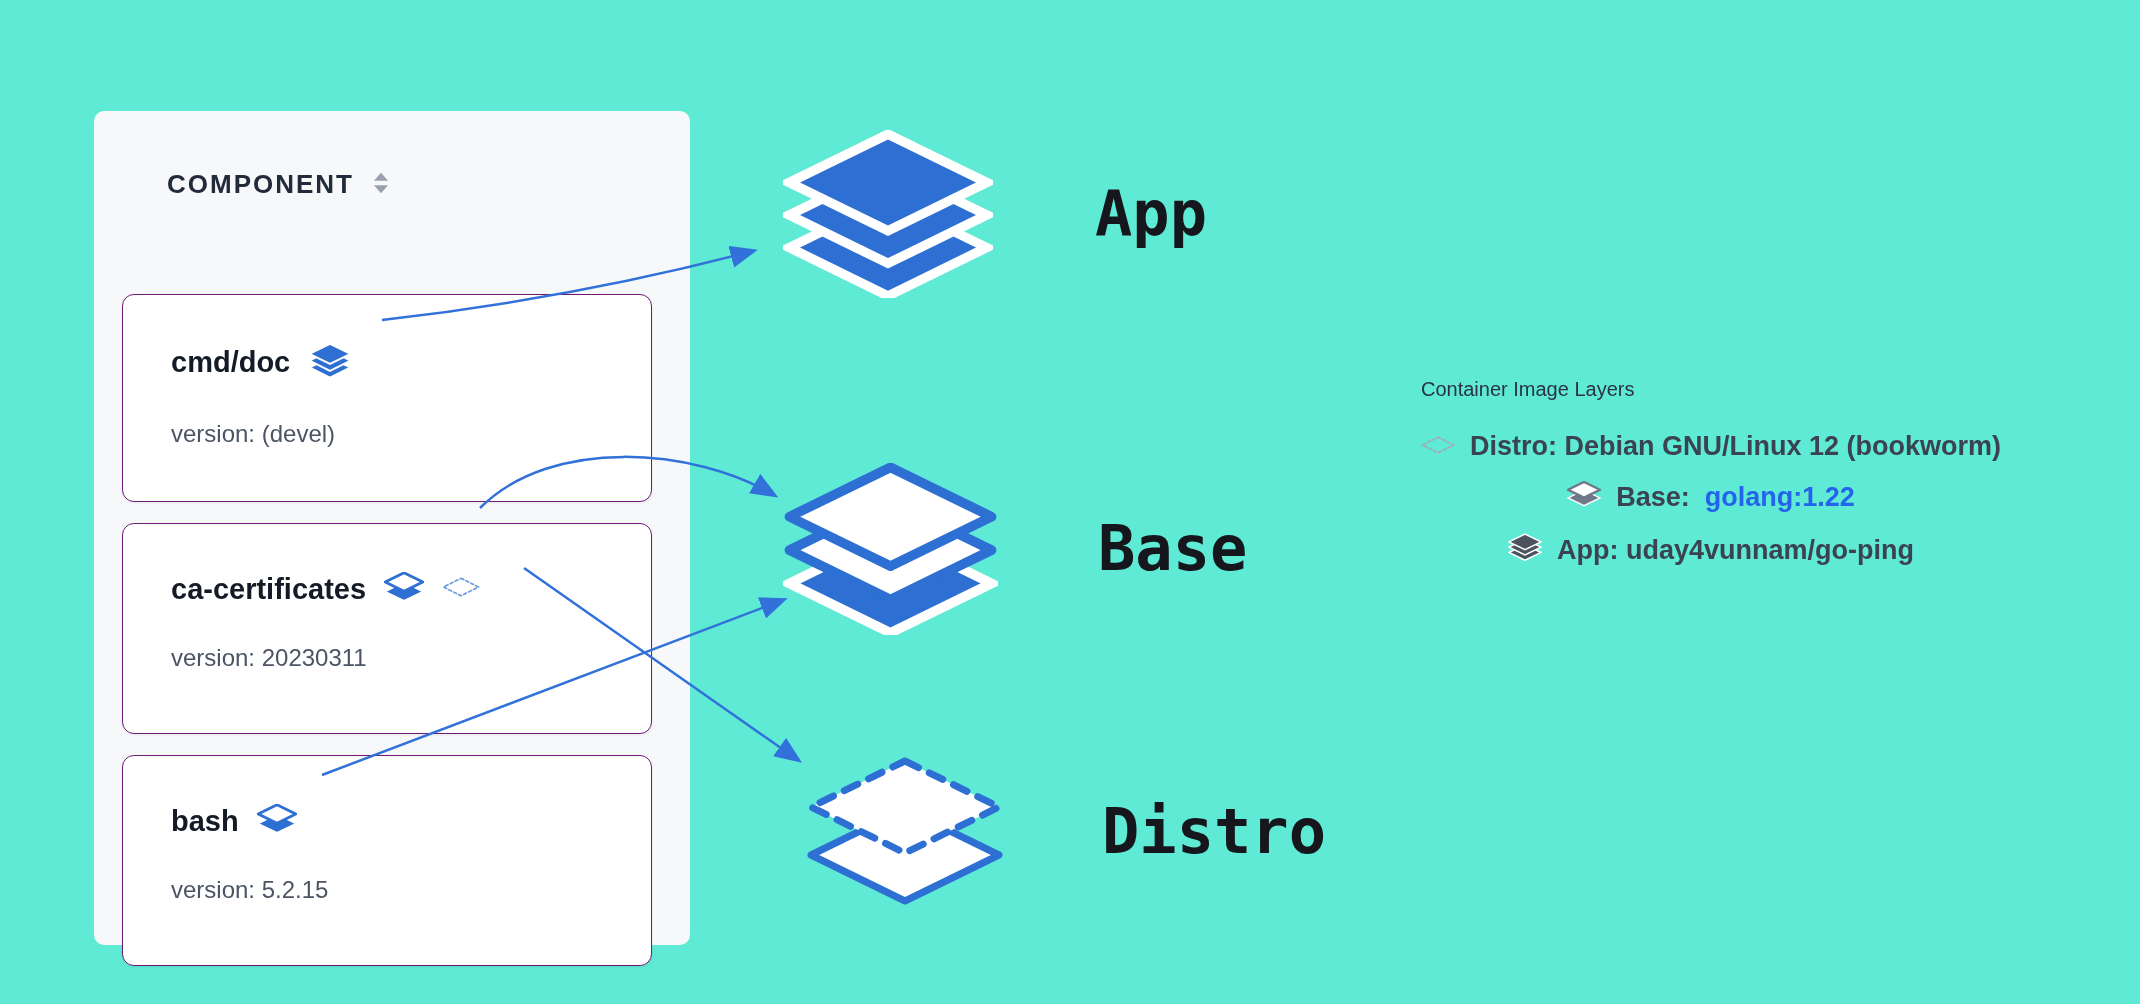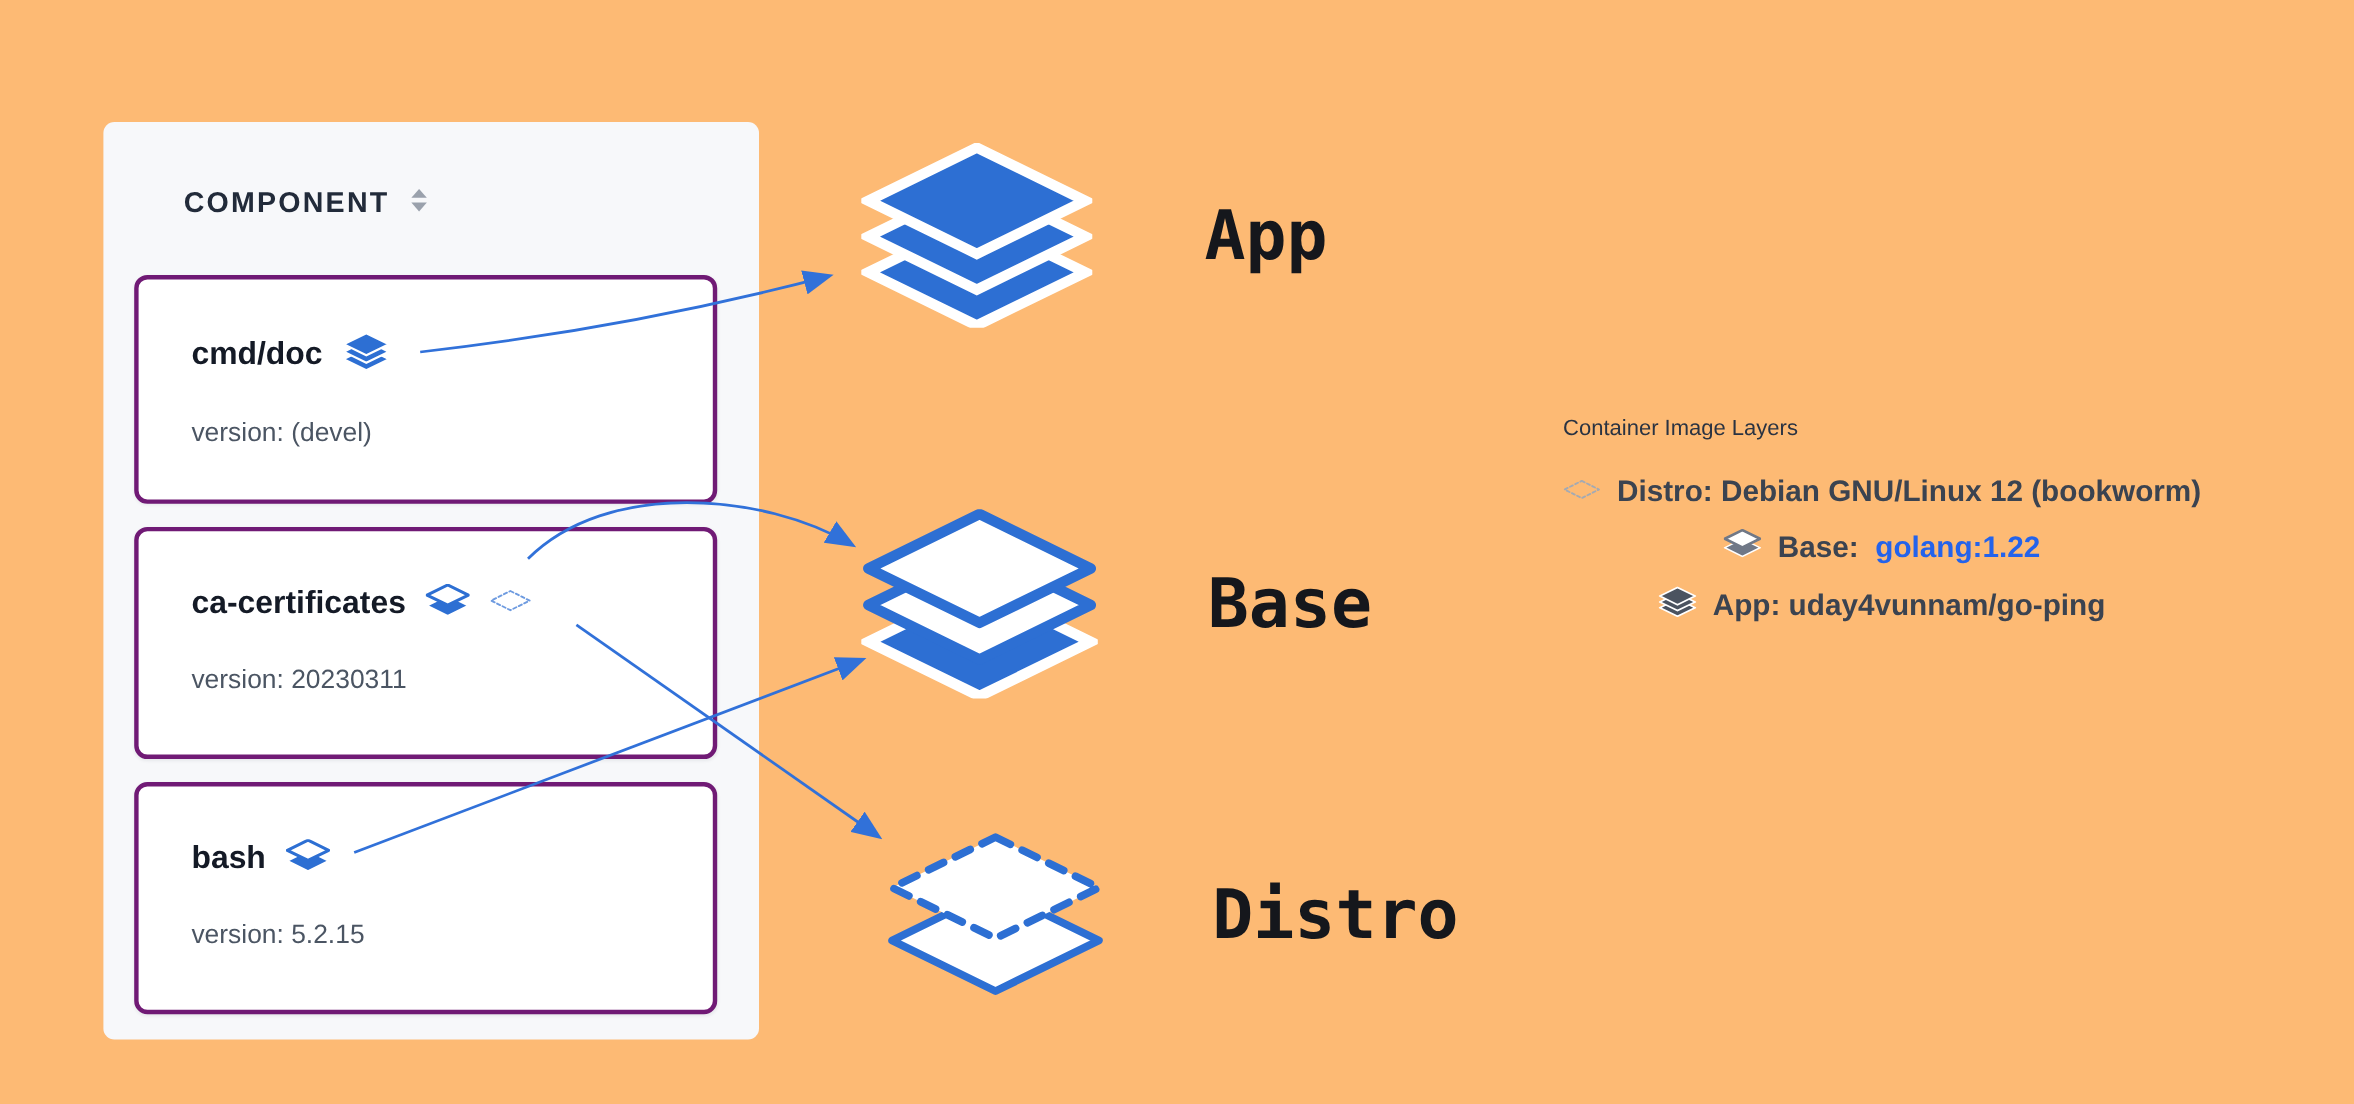--- a/index.html
+++ b/index.html
@@ -5,7 +5,7 @@
   * { margin:0; padding:0; box-sizing:border-box; }
   html,body { background:#ffffff; }
   body { font-family:"Liberation Sans","DejaVu Sans",sans-serif; }
-  .page { position:relative; width:2140px; height:1004px; background:#fdba74; overflow:hidden; }
+  .page { position:relative; width:2140px; height:1004px; background:#5eead4; overflow:hidden; }
 
   
   .panel { position:absolute; left:94px; top:111px; width:596px; height:834px;

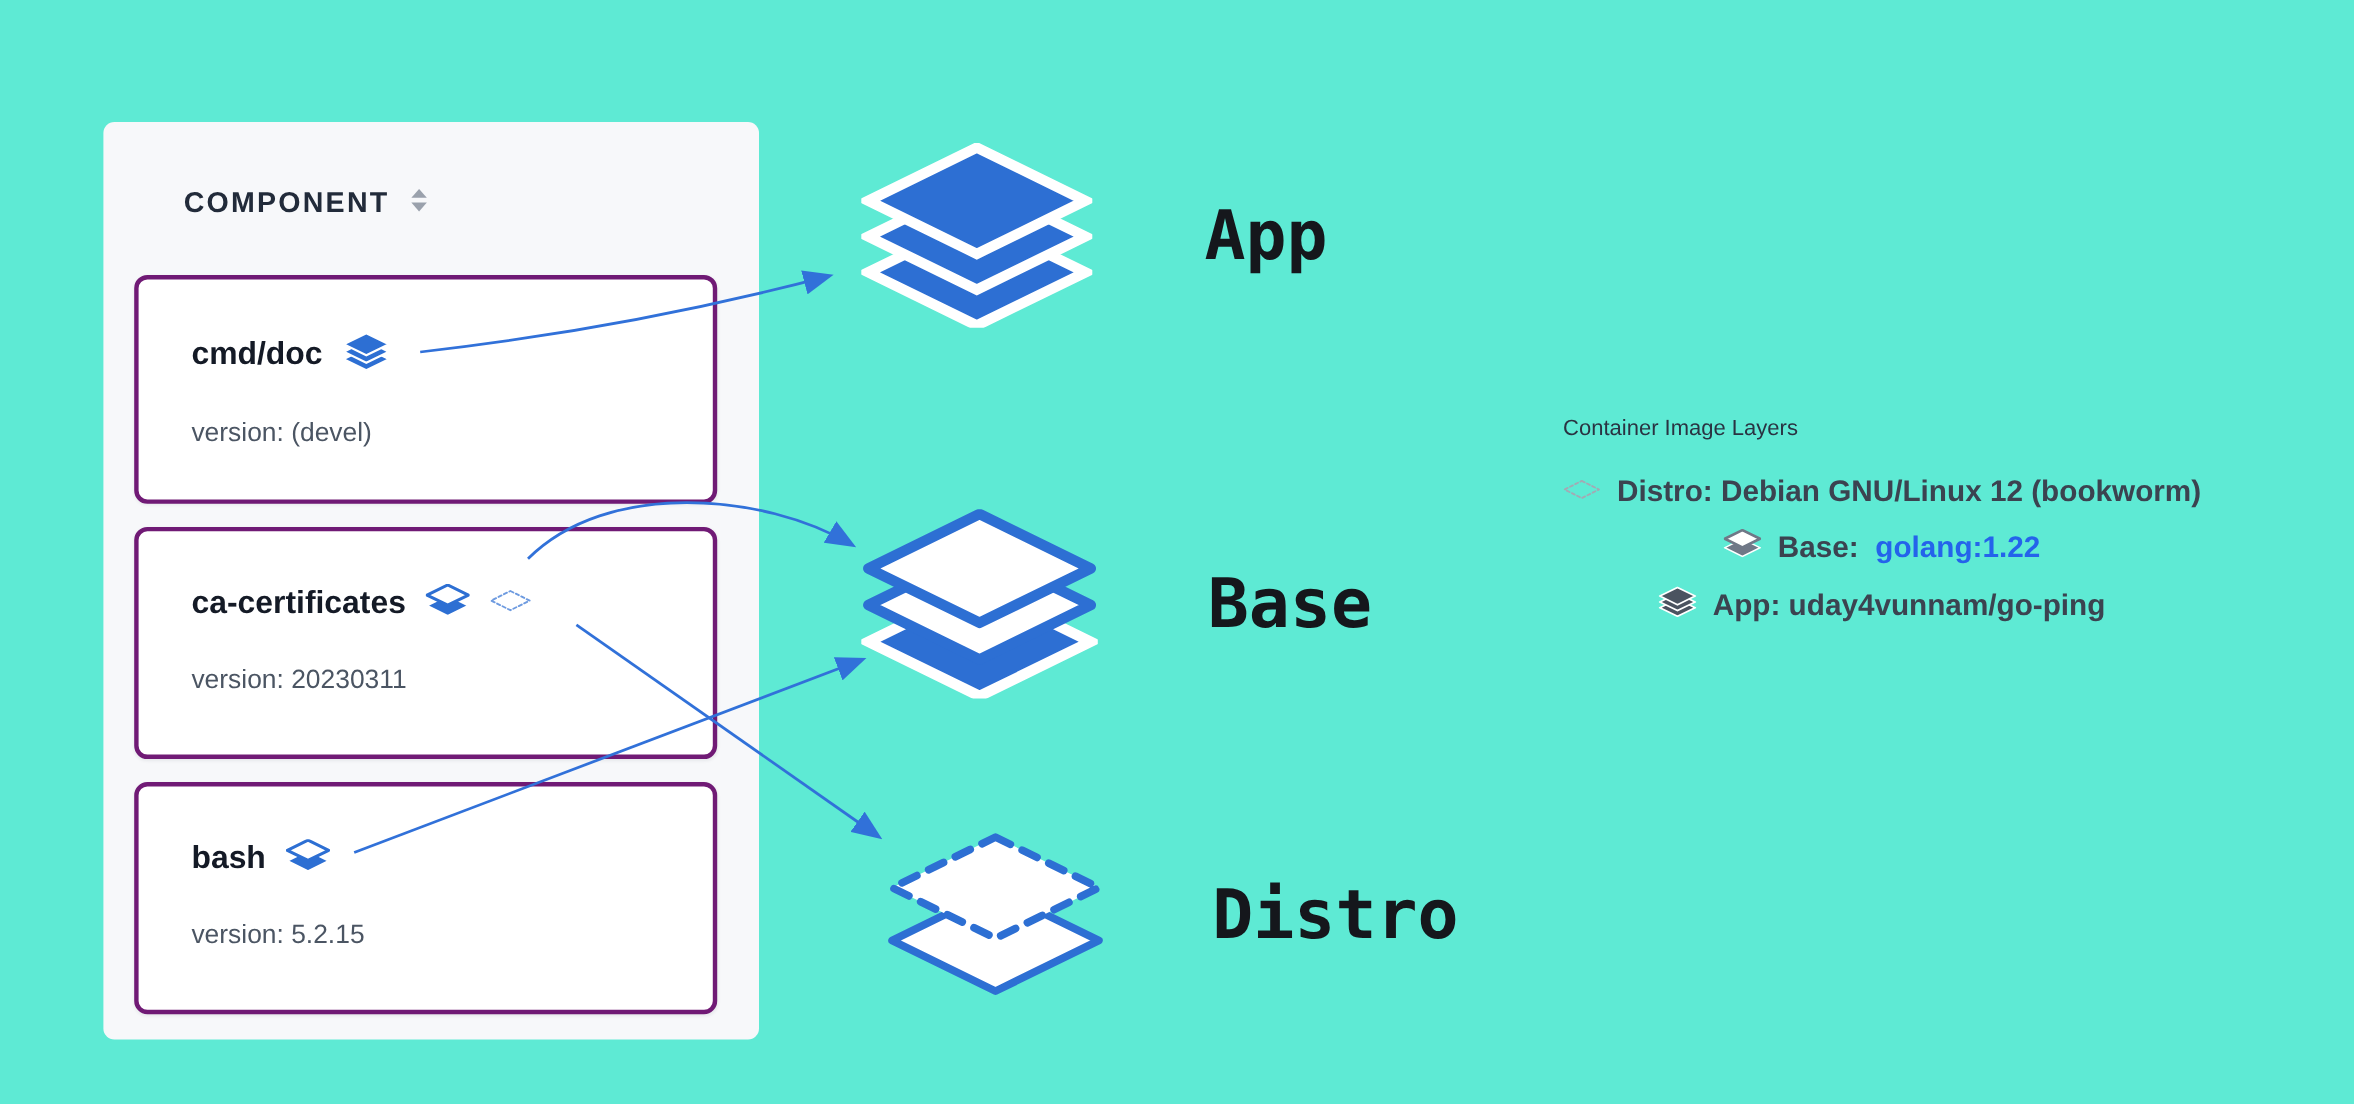--- a/index.html
+++ b/index.html
@@ -15,8 +15,8 @@
   .sort-icon { display:inline-block; }
 
   .card { position:absolute; left:28px; width:530px; background:#ffffff;
-          border:4px solid #701a75; border-radius:12px;
-          box-shadow:0 1px 3px rgba(16,24,40,.07); padding:48px 0 0 48px; }
+          border:1px solid #701a75; border-radius:12px;
+          box-shadow:0 1px 3px rgba(16,24,40,.07); padding:48px 0 0 48px;margin-top:44px; }
   .card-1 { top:139px; height:208px; }
   .card-2 { top:368px; height:211px; }
   .card-3 { top:600px; height:211px; }

